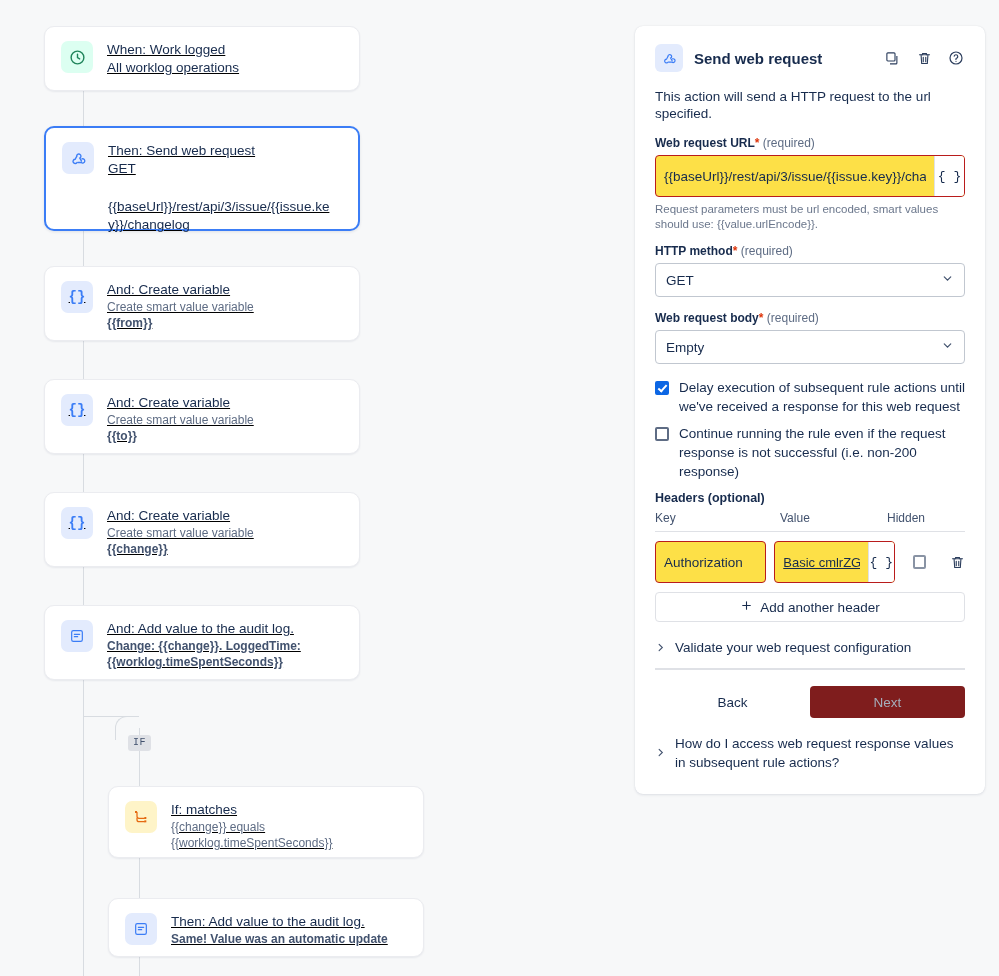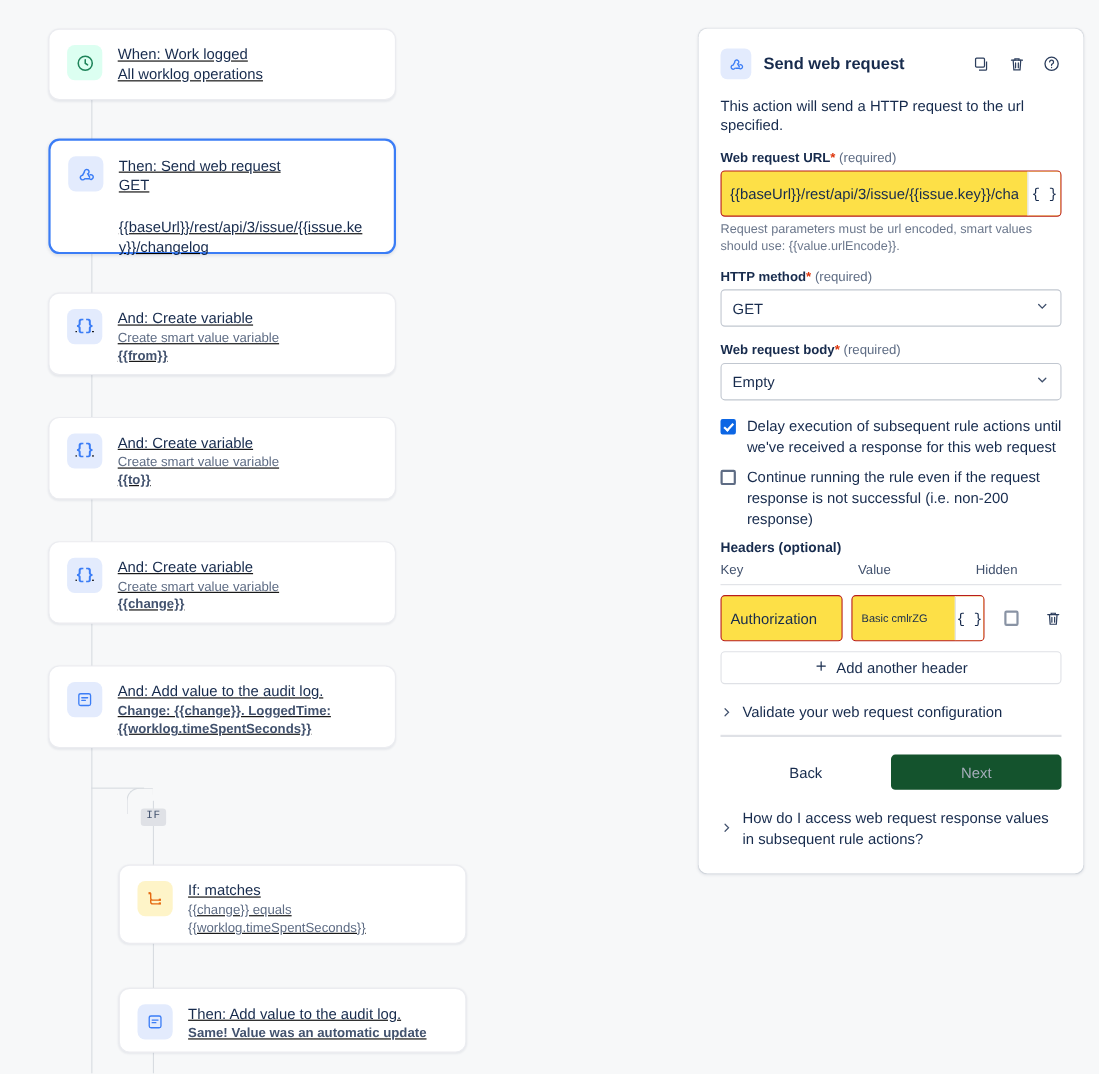--- a/index.html
+++ b/index.html
@@ -163,7 +163,7 @@
   .hdr-row { display: flex; align-items: center; margin-bottom: 9px; }
   .hdr-row .key-in { width: 120px; margin-right: 8px; }
   .hdr-row .val-in { width: 130px; margin-right: 18px; }
-  .hdr-row .val-in input { font-size: 10px; }
+  .hdr-row .val-in input { font-size: 13px; text-decoration: underline; }
   .hdr-row .val-in .sv-btn { width: 26px; min-width: 26px; }
   .hdr-cbox {
     width: 14px; height: 14px; border: 2px solid #8993a4;

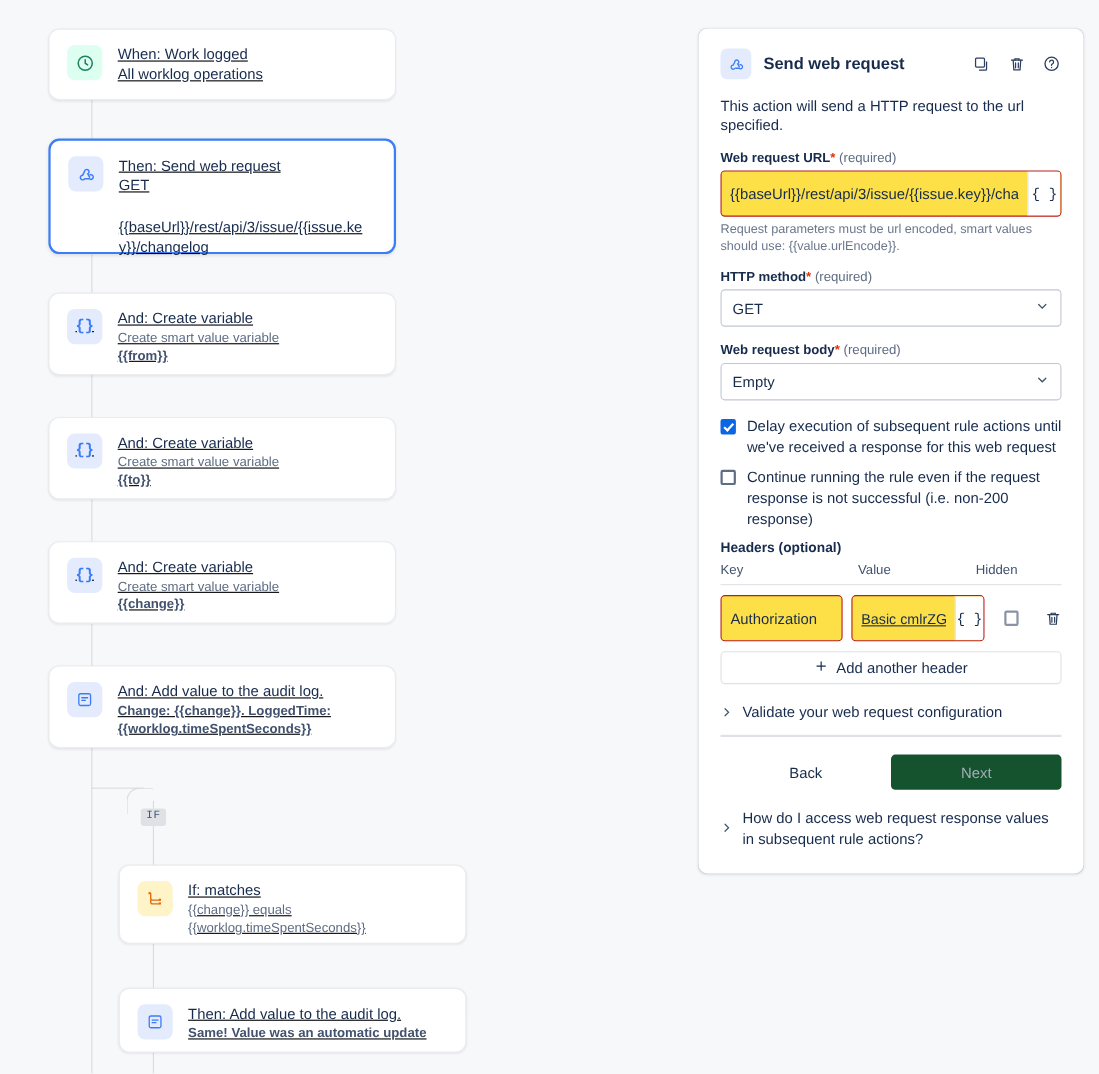--- a/index.html
+++ b/index.html
@@ -190,7 +190,7 @@
   }
   .btn-next {
     flex: 1; height: 32px; display: flex; align-items: center; justify-content: center;
-    font-size: 13.5px; color: #a5adba; background: #14532d; border-radius: 4px; cursor: default;
+    font-size: 13.5px; color: #a5adba; background: #7f1d1d; border-radius: 4px; cursor: default;
   }
 </style>
 </head>

